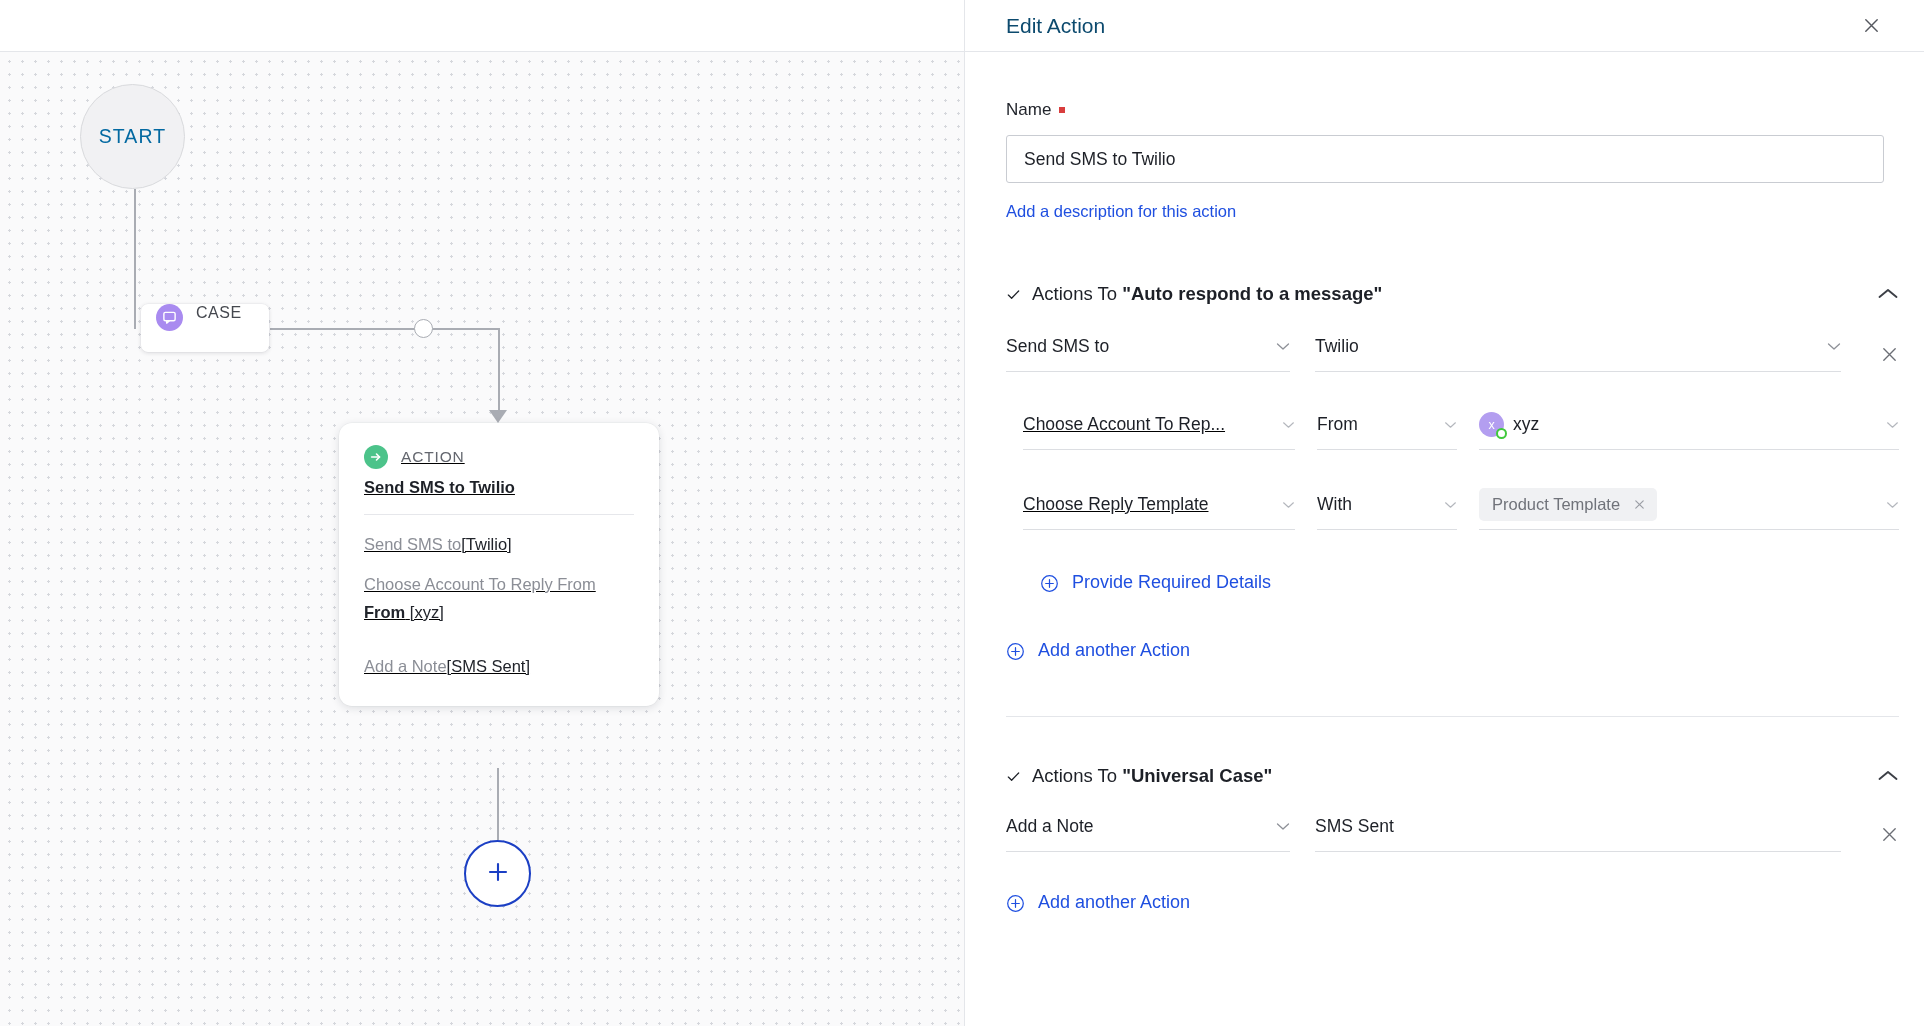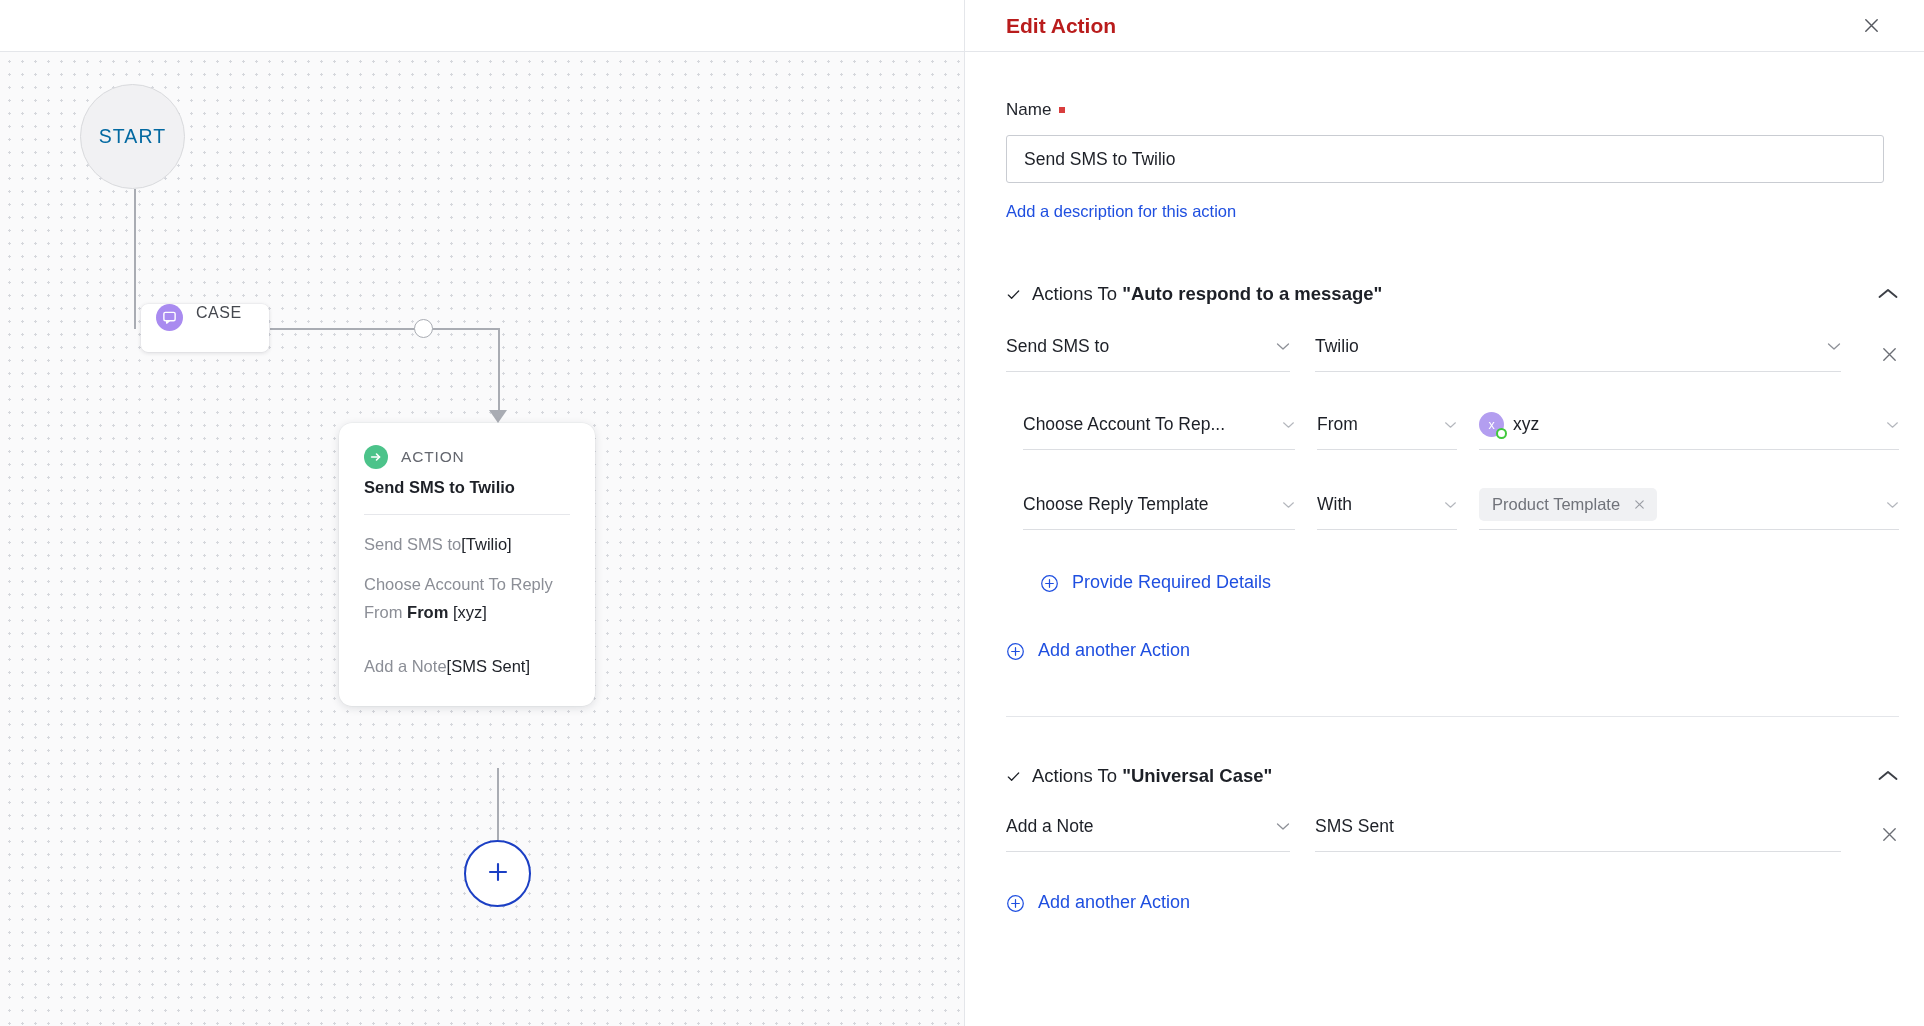--- a/index.html
+++ b/index.html
@@ -127,7 +127,7 @@
     display: flex; align-items: center; padding: 0 38px 0 41px;
     justify-content: space-between;
   }
-  .panel-title { font-size: 21px; font-weight: bold; color: #b91c1c; text-align: right; }
+  .panel-title { font-size: 21px; font-weight: normal; color: #0c4a6e; text-align: right; }
   .close-btn {
     width: 30px; height: 30px; display: flex; align-items: center; justify-content: center;
     cursor: pointer; color: #55585f;

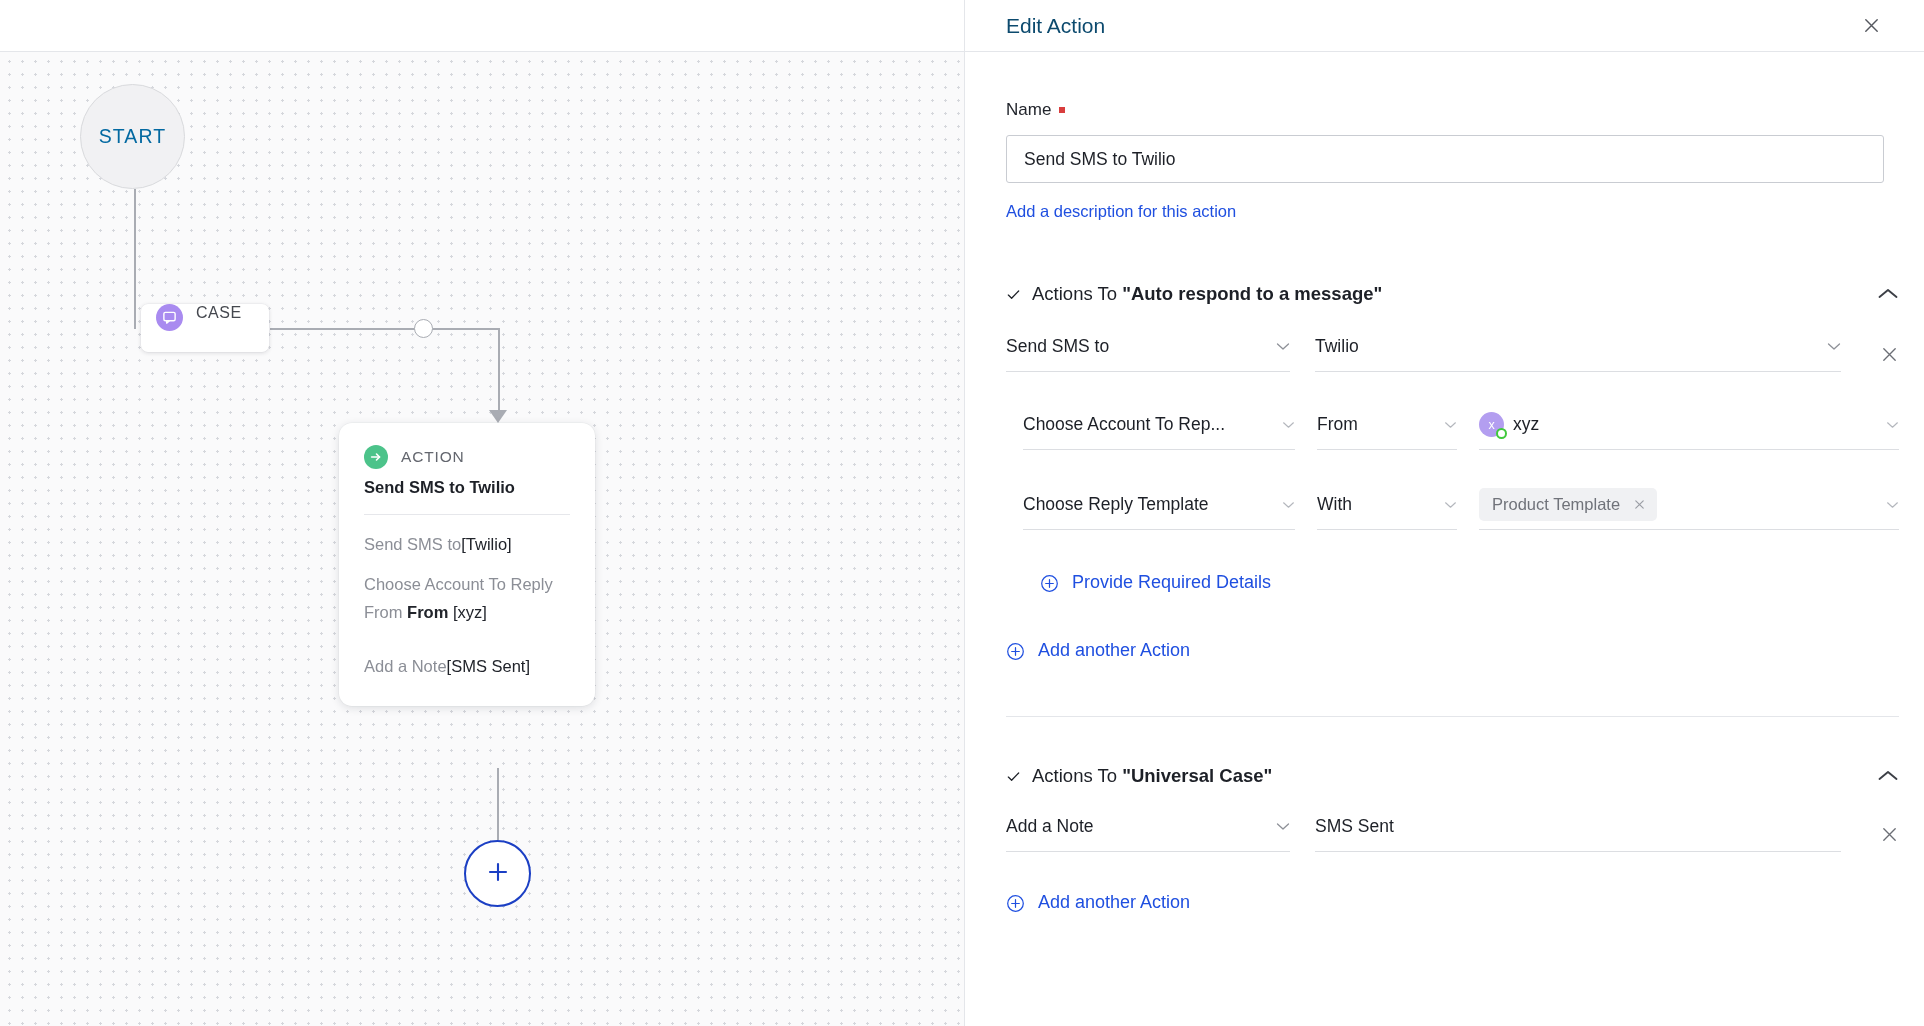--- a/index.html
+++ b/index.html
@@ -181,7 +181,7 @@
 
   .subrows { margin-top: 40px; padding-left: 17px; }
   .subrow { display: flex; align-items: flex-end; gap: 22px; margin-bottom: 42px; }
-  .sub-a { width: 272px; }
+  .sub-a { width: 272px; text-decoration: underline; }
   .sub-b { width: 140px; }
   .sub-c { flex: 1 1 auto; }
   .sub-a .txt, .sub-b .txt { font-size: 17.5px; color: #1d2027; }

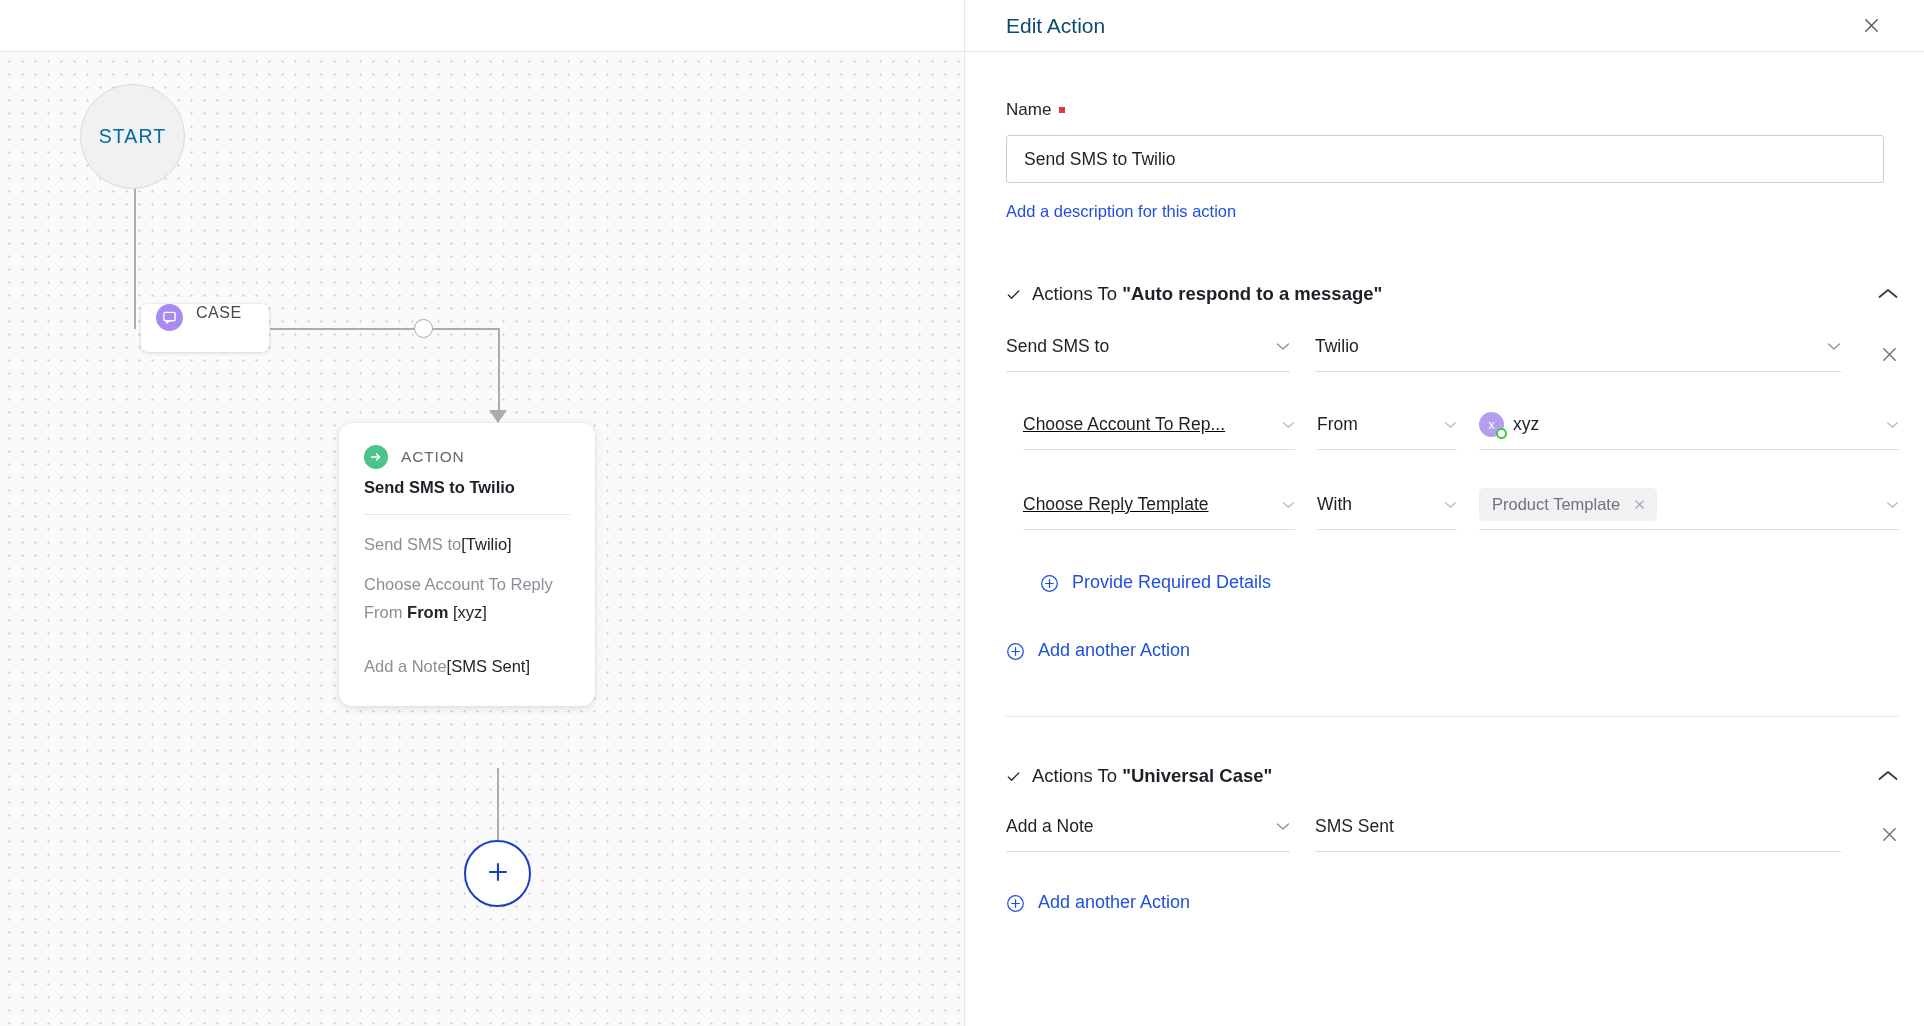--- a/index.html
+++ b/index.html
@@ -81,10 +81,11 @@
   
   .action-card {
     position: absolute; left: 339px; top: 371px;
-    width: 256px;
+    width: 320px;
     background: #ffffff; border-radius: 13px;
     box-shadow: 0 2px 9px rgba(25,30,45,.13), 0 0 0 .5px rgba(25,30,45,.05);
     padding: 22px 25px 26px 25px;
+    text-decoration: underline;
   }
   .action-head { display: flex; align-items: center; gap: 13px; }
   .action-icon {

